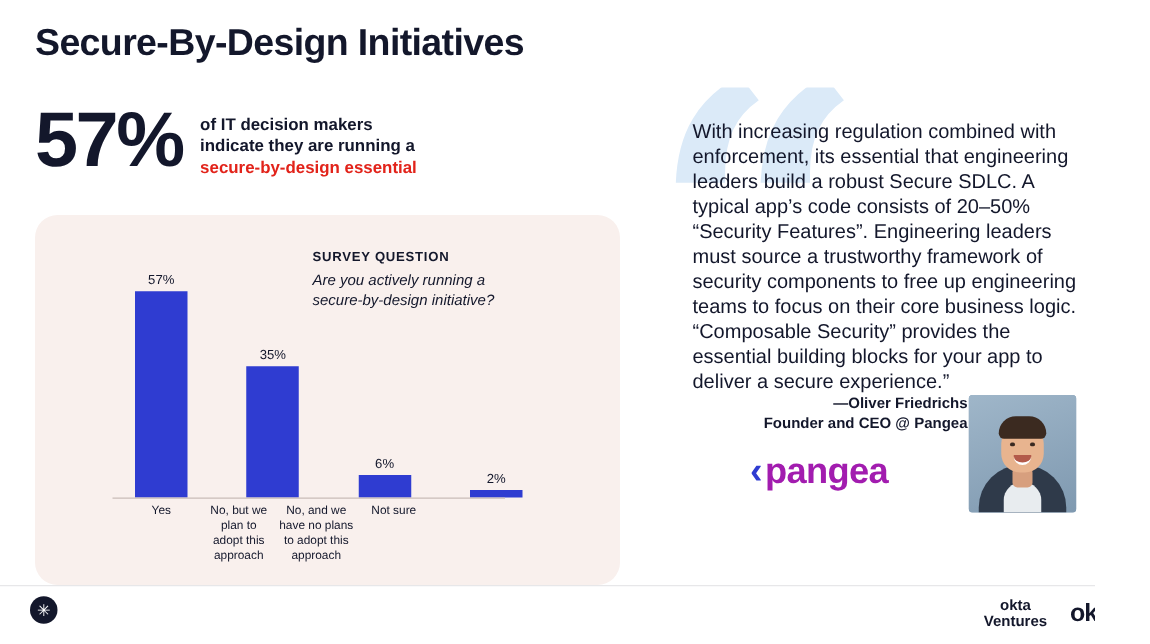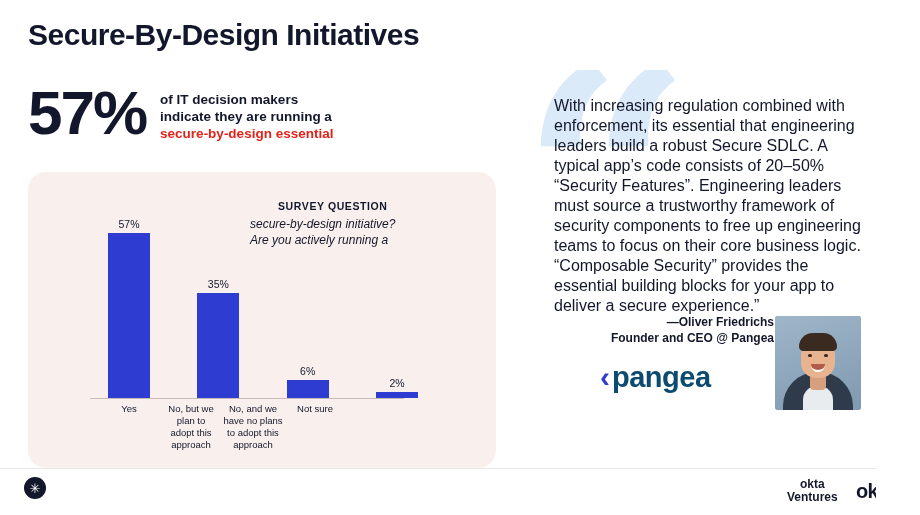--- a/index.html
+++ b/index.html
@@ -81,7 +81,6 @@
     font-weight: bold;
     letter-spacing: 0.6px;
     color: #13172b;
-    margin-left: 28px;
   }
   .survey-question {
     font-size: 12px;

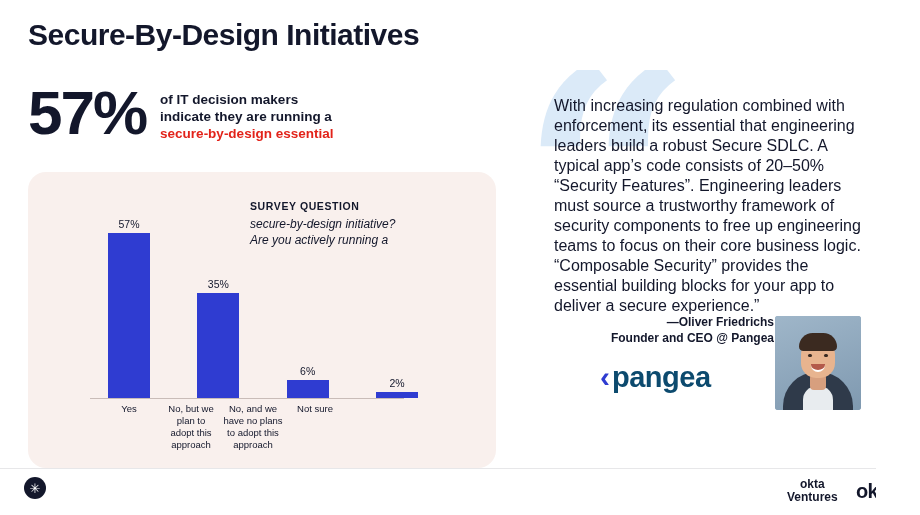--- a/index.html
+++ b/index.html
@@ -362,8 +362,8 @@
     <div class="survey-label">
       <div class="survey-title">SURVEY QUESTION</div>
       <div class="survey-question">
+        <div>Are you actively running a</div>
         <div>secure-by-design initiative?</div>
-        <div>Are you actively running a</div>
       </div>
     </div>
 

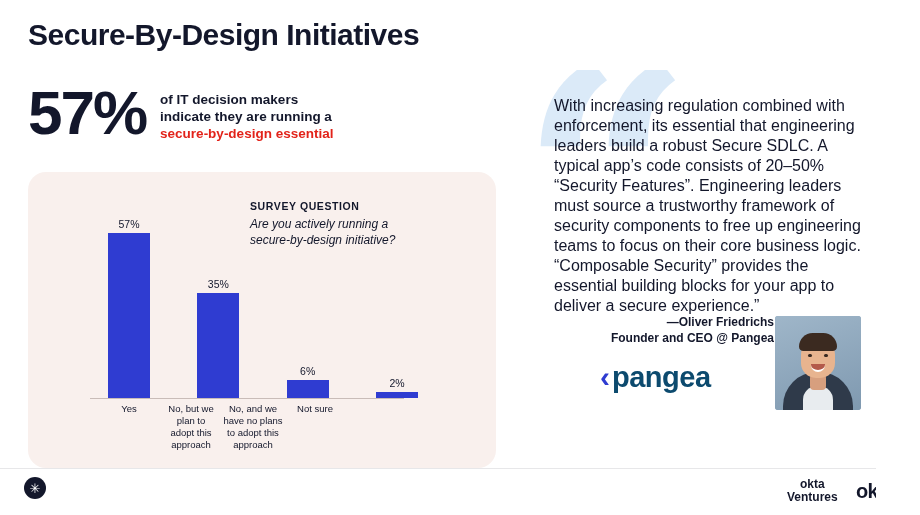--- a/index.html
+++ b/index.html
@@ -202,7 +202,7 @@
   .pangea-word {
     font-size: 29px;
     font-weight: bold;
-    color: #0c4a6e;
+    color: #a21caf;
     letter-spacing: -0.5px;
     line-height: 30px;
     margin-left: 2px;

